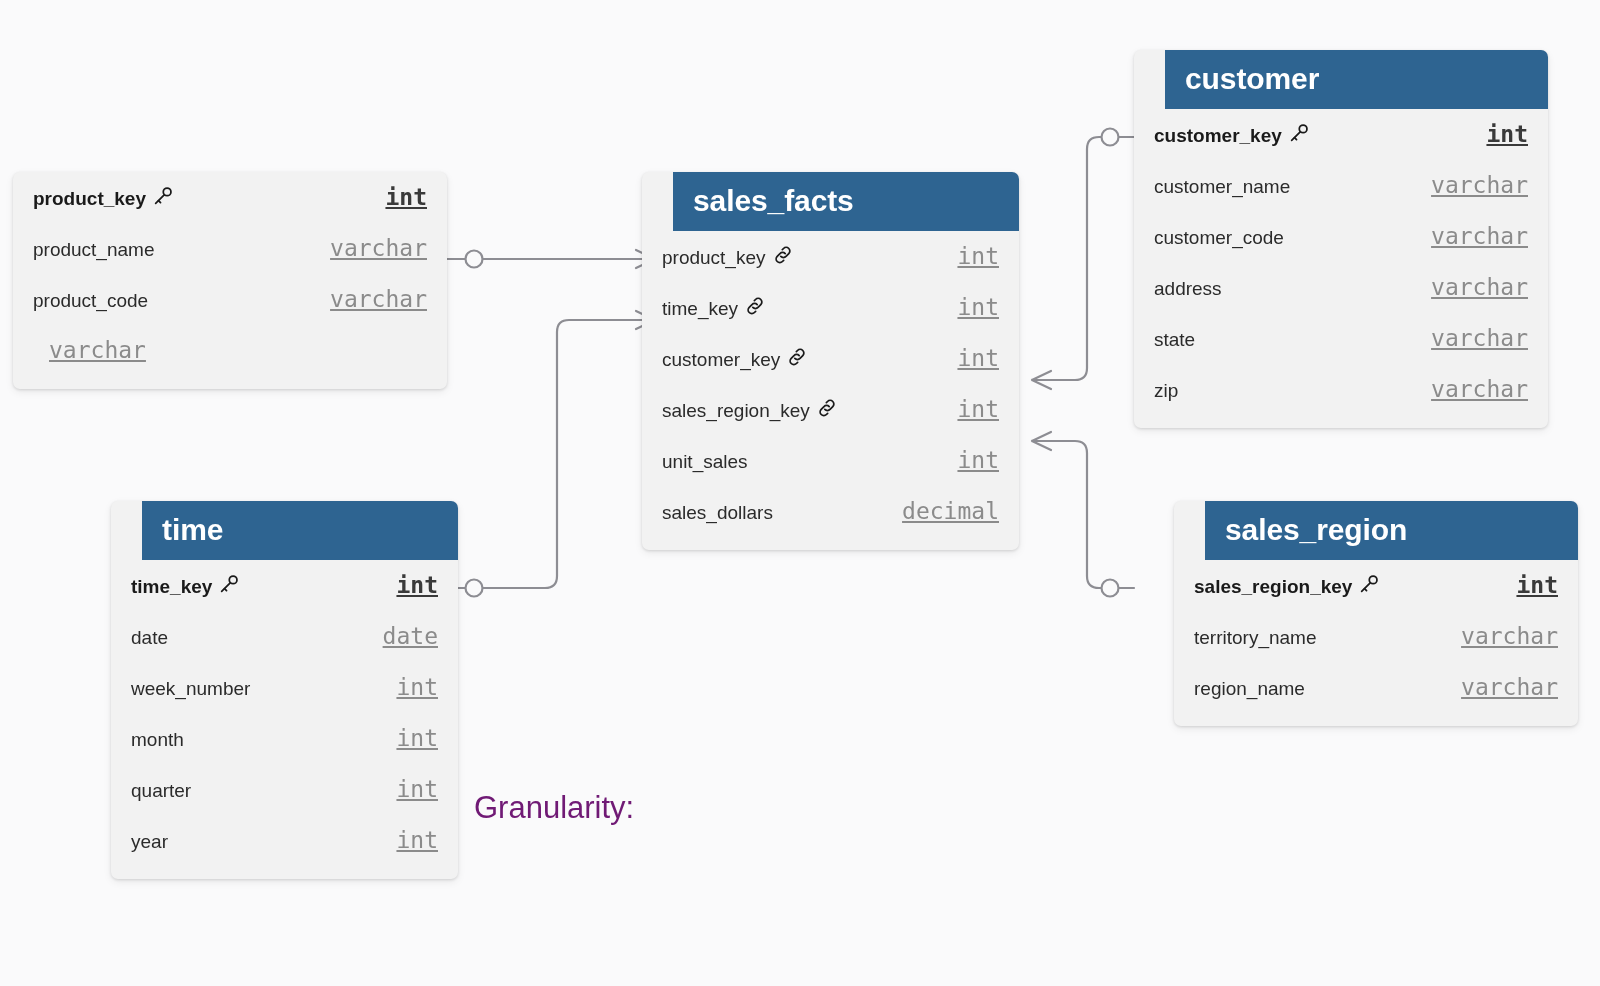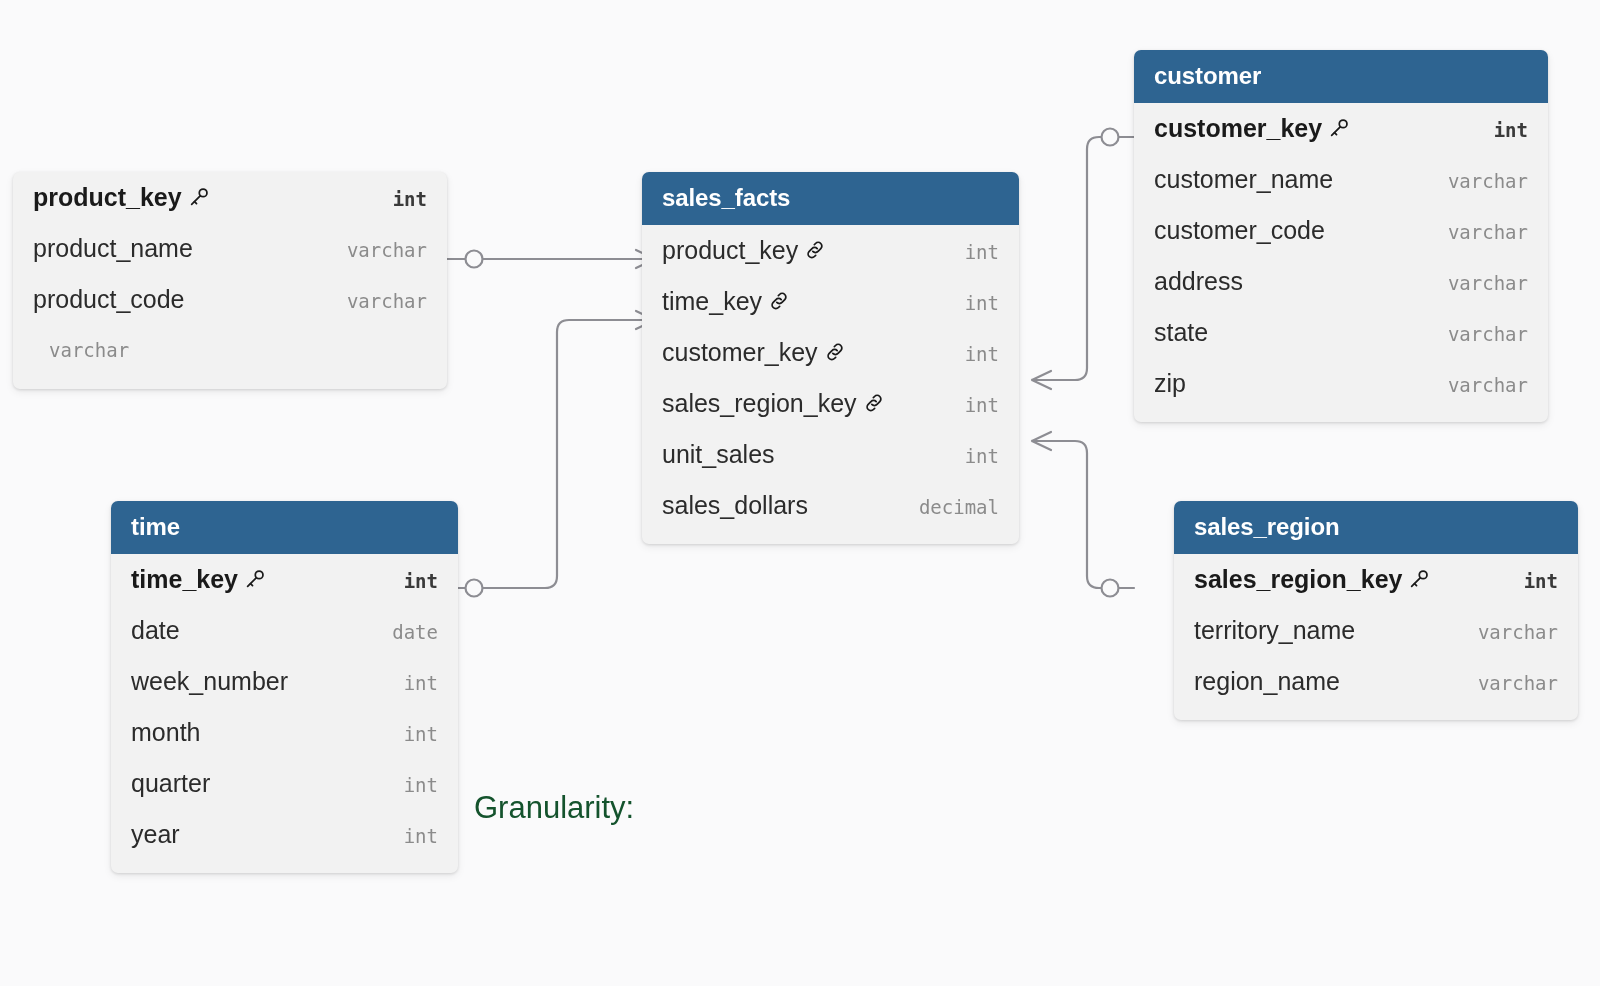--- a/index.html
+++ b/index.html
@@ -46,10 +46,11 @@
     background: #2e6491;
     color: #ffffff;
     font-weight: bold;
-    font-size: 24px;
+    font-size: 30px;
     letter-spacing: -0.1px;
     padding: 14px 20px 15px 20px;
     line-height: 1;
+    margin-left: 31px;
   }
   .entity-body {
     padding: 0 0 13px 0;

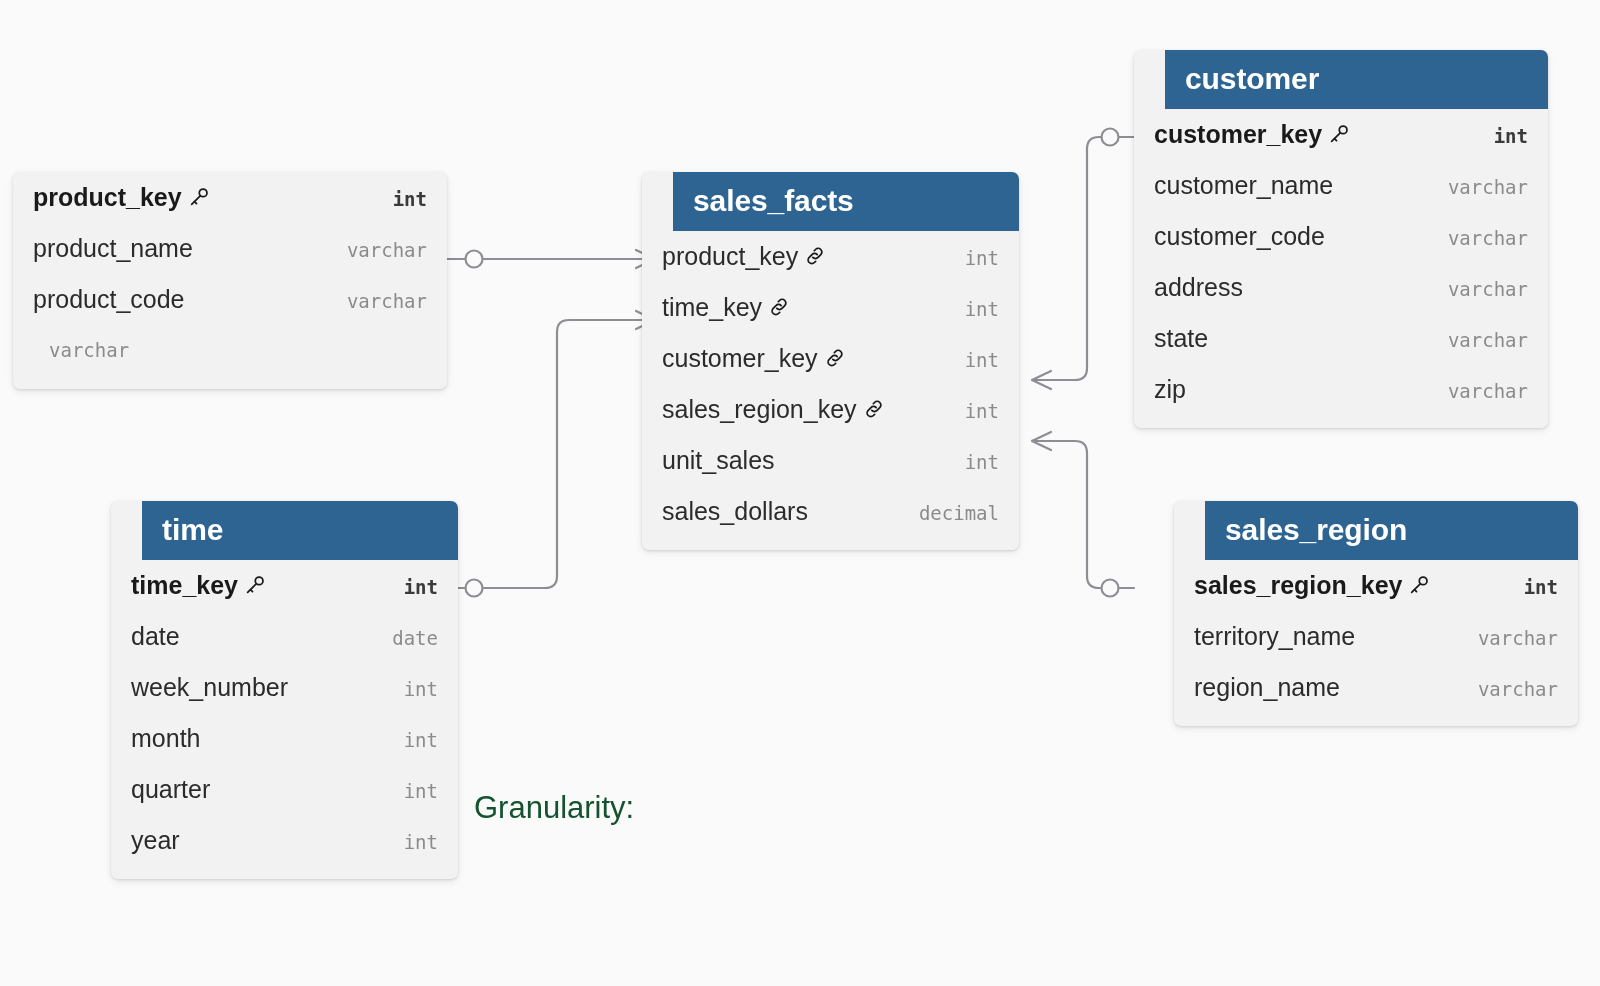--- a/index.html
+++ b/index.html
@@ -64,7 +64,7 @@
     box-sizing: content-box;
   }
   .attr-name {
-    font-size: 25px;
+    font-size: 19px;
     color: #2b2b2b;
     white-space: nowrap;
     line-height: 33px;

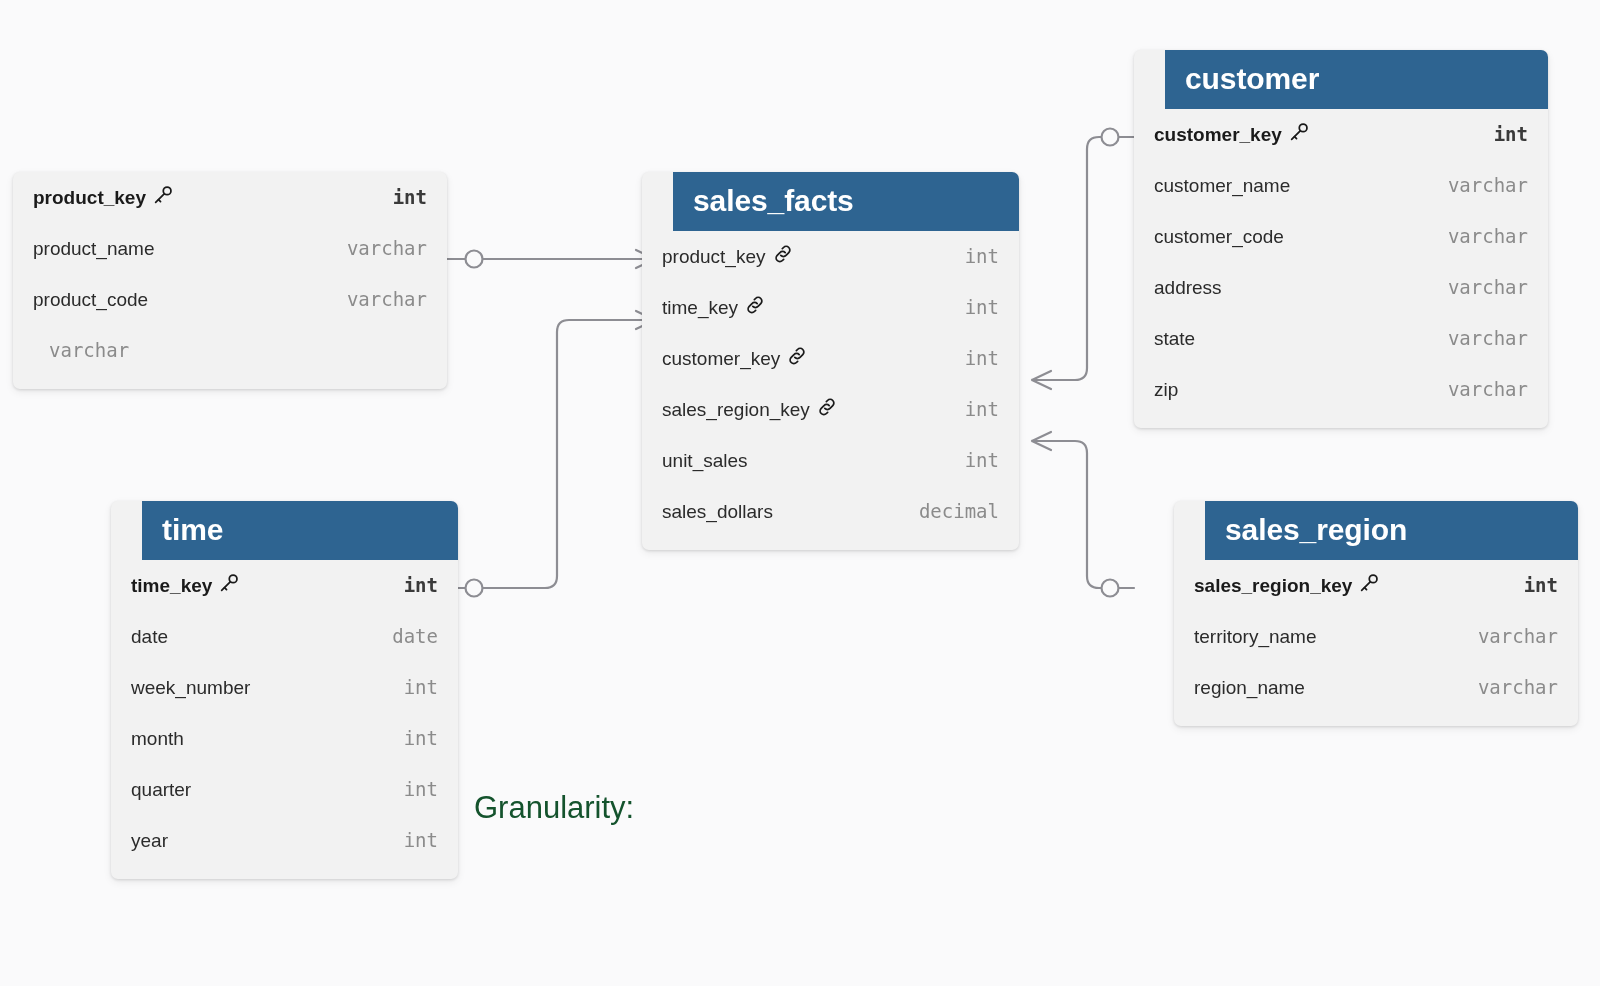--- a/index.html
+++ b/index.html
@@ -75,11 +75,12 @@
   }
   .attr-type {
     font-family: "DejaVu Sans Mono", "Liberation Mono", monospace;
-    font-size: 19px;
+    font-size: 23px;
     color: #8b8b8b;
     white-space: nowrap;
     line-height: 33px;
     padding-left: 16px;
+    text-decoration: underline;
   }
   .attr-row.pk .attr-type {
     color: #3a3a3a;

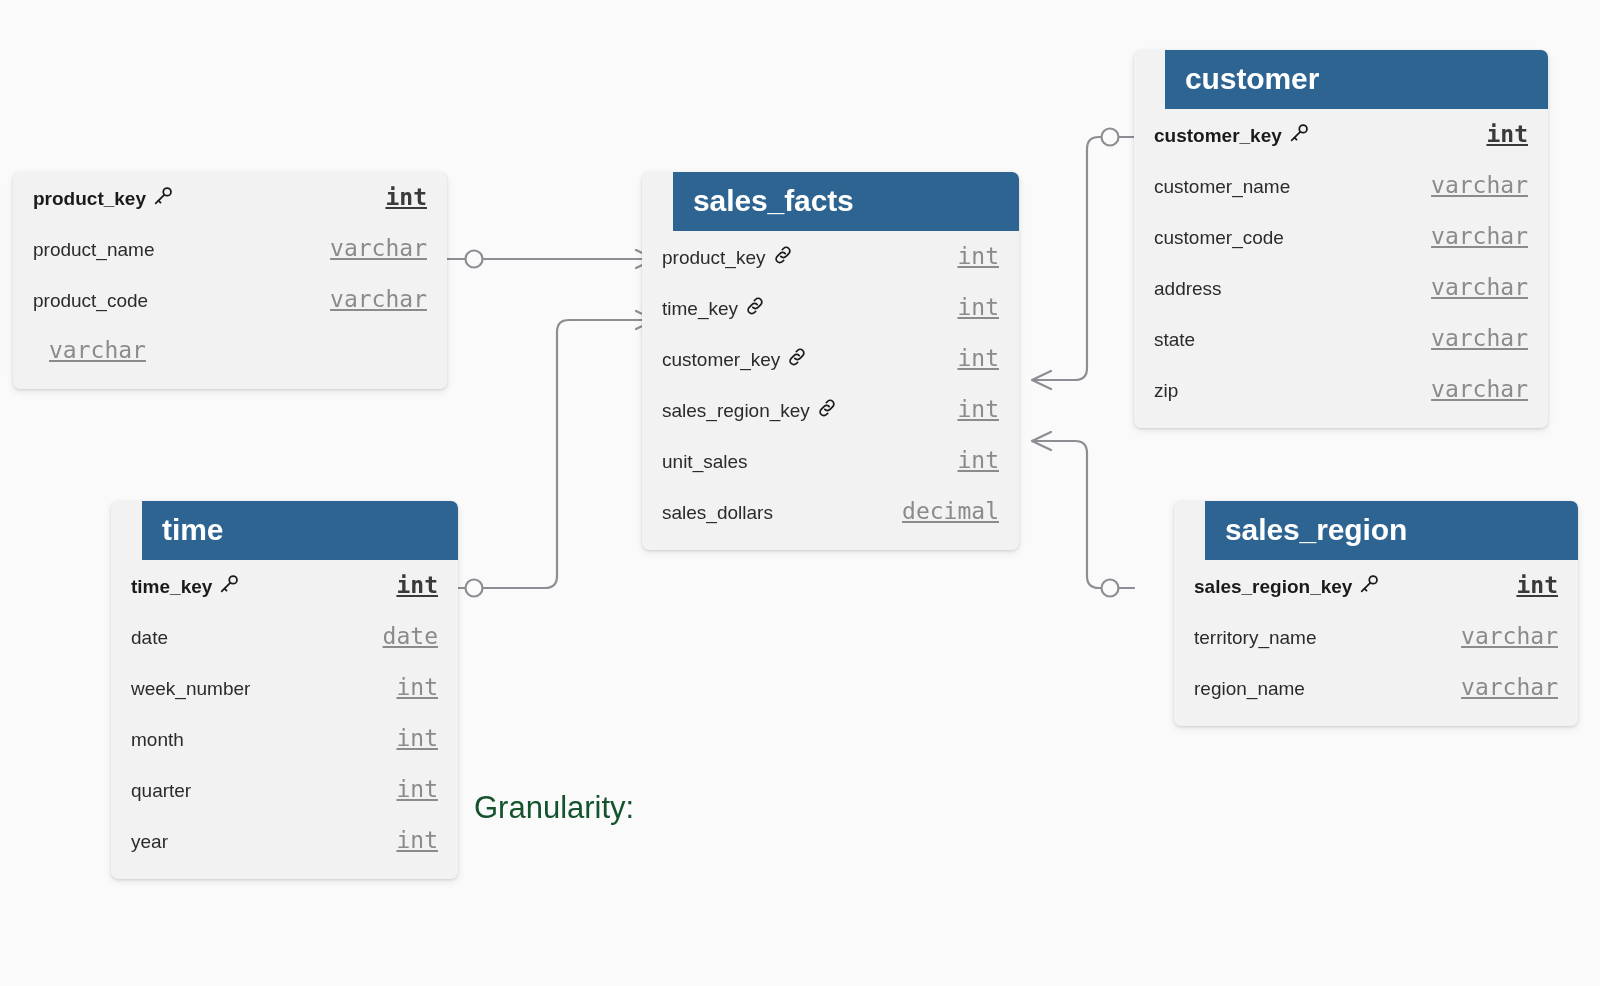--- a/index.html
+++ b/index.html
@@ -100,7 +100,7 @@
     position: absolute;
     z-index: 3;
     font-family: "Liberation Sans", "DejaVu Sans", sans-serif;
-    color: #14532d;
+    color: #701a75;
     font-size: 31px;
     line-height: 1.44;
     white-space: nowrap;

